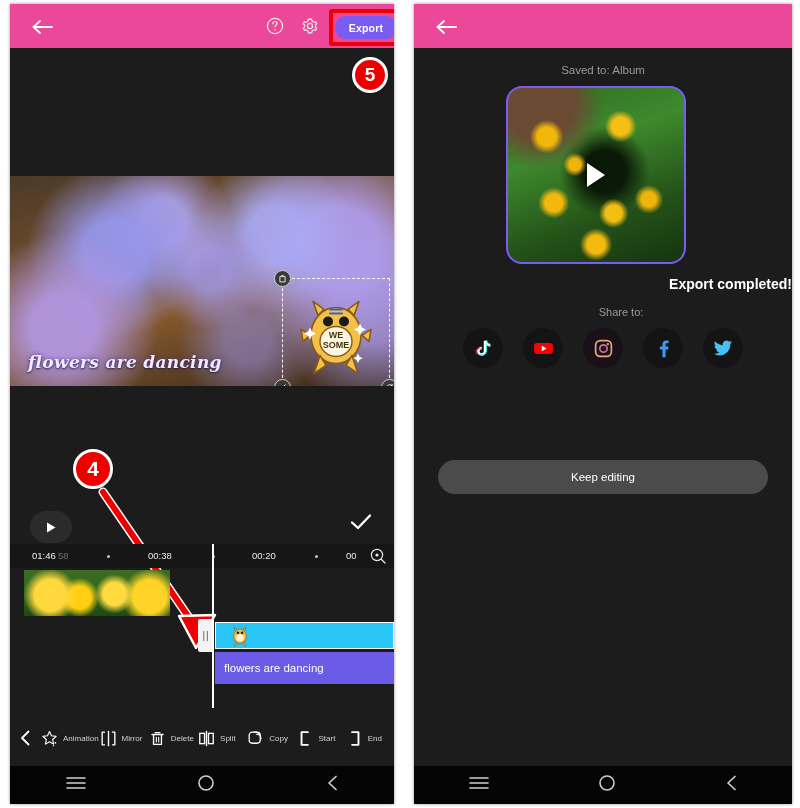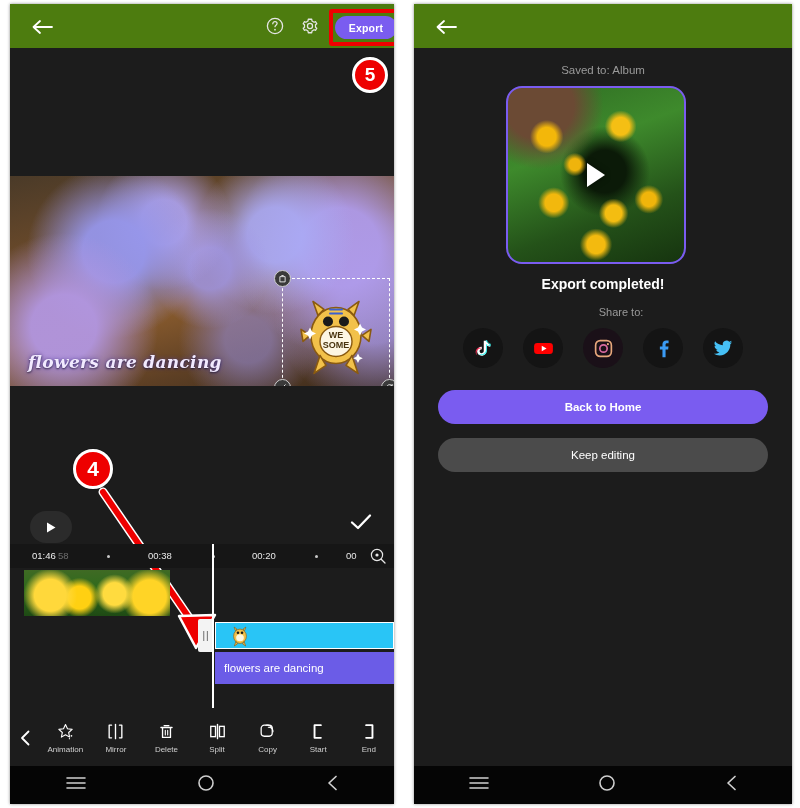--- a/index.html
+++ b/index.html
@@ -24,7 +24,7 @@
   
   .topbar {
     position: absolute; left:0; top:0; width:100%; height: 44px;
-    background:#4d7c0f;
+    background:#ec4899;
   }
   .back-arrow {
     position:absolute; left:20px; top:12px; width:24px; height:22px;

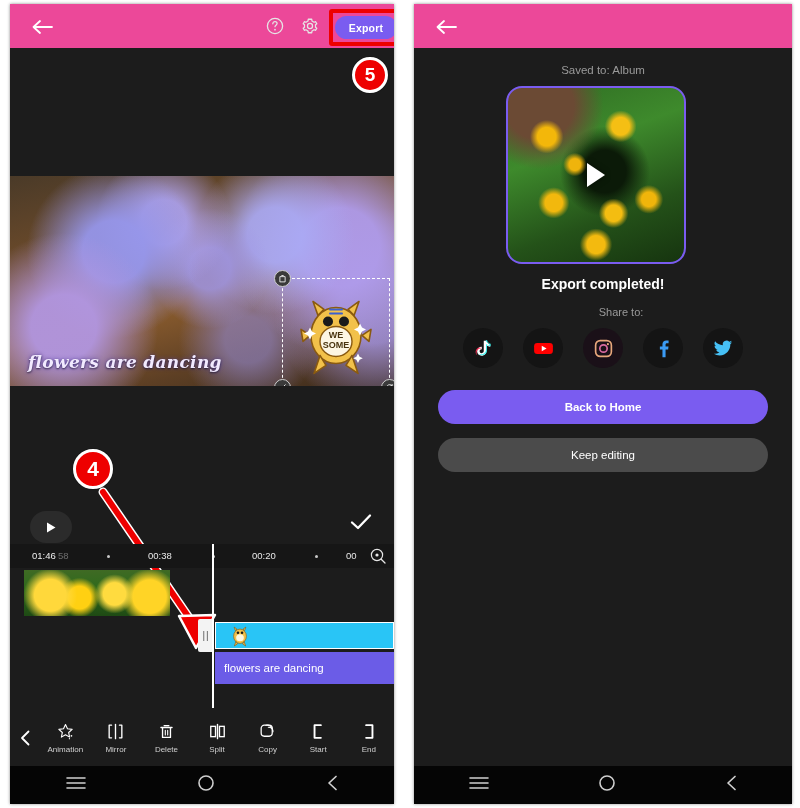--- a/index.html
+++ b/index.html
@@ -208,7 +208,7 @@
   }
   .export-done {
     position:absolute; left:0; top:272px; width:100%;
-    text-align:center; color:#ffffff; font-size:14px; font-weight:700;
+    text-align:right; color:#ffffff; font-size:14px; font-weight:700;
   }
   .share-label {
     position:absolute; left:0; top:302px; width:100%;

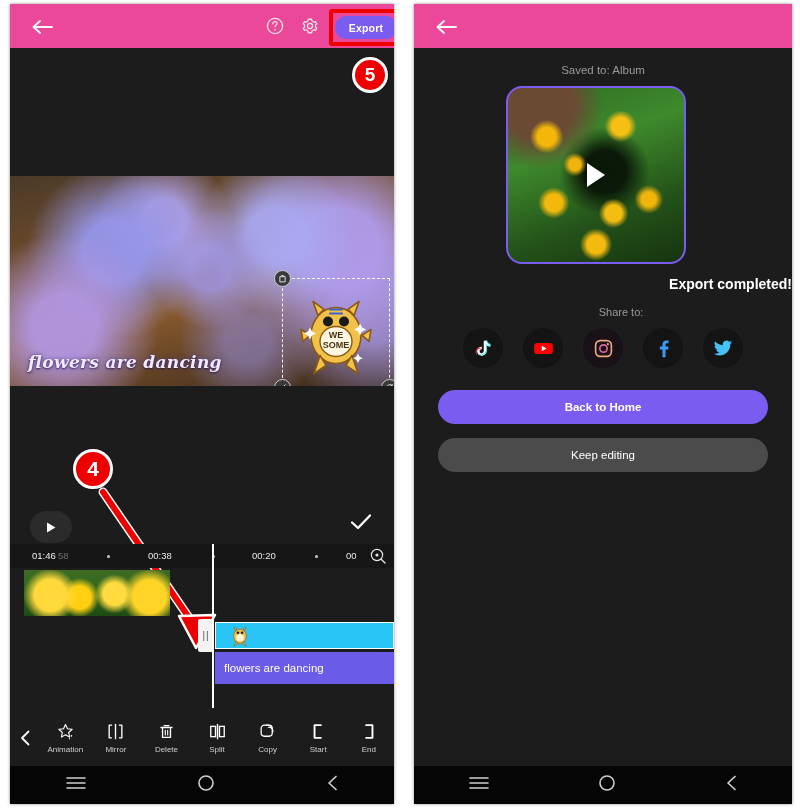--- a/index.html
+++ b/index.html
@@ -516,7 +516,6 @@
       </div>
     </div>
 
-    <div class="btn-primary" style="pointer-events:auto;">Back to Home</div>
     <div class="btn-secondary" style="pointer-events:auto;">Keep editing</div>
 
     <div class="navbar" style="pointer-events:auto;">

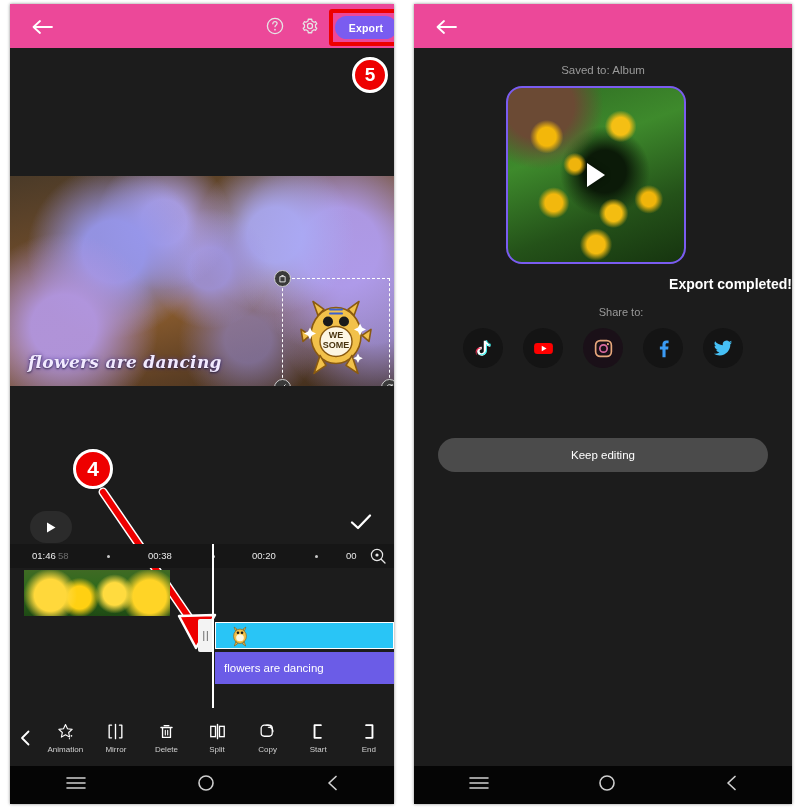--- a/index.html
+++ b/index.html
@@ -516,7 +516,7 @@
       </div>
     </div>
 
-    <div class="btn-secondary" style="pointer-events:auto;">Keep editing</div>
+    <div class="btn-secondary" style="pointer-events:auto;margin-top:22px;">Keep editing</div>
 
     <div class="navbar" style="pointer-events:auto;">
       <div>

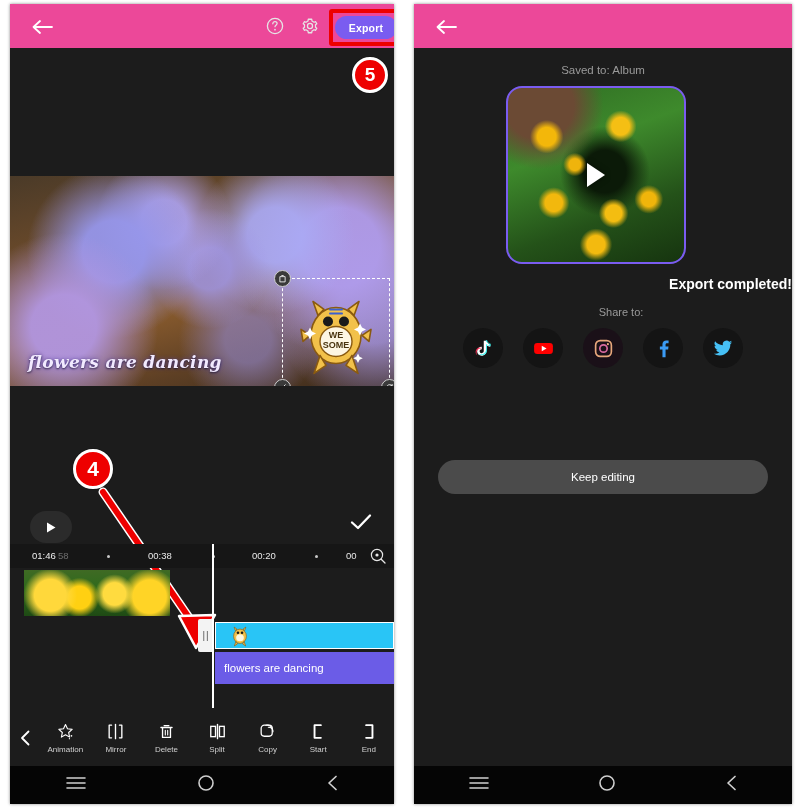--- a/index.html
+++ b/index.html
@@ -169,7 +169,7 @@
   }
   .tb-back { width:30px; display:flex; justify-content:center; color:#fff; }
   .tb-item {
-    flex:1; display:flex; flex-direction:column; align-items:center; gap:4px;
+    flex:1; display:flex; flex-direction:row; align-items:center; gap:4px;
     color:#eaeaea;
   }
   .tb-label { font-size:8px; color:#d0d0d0; }

